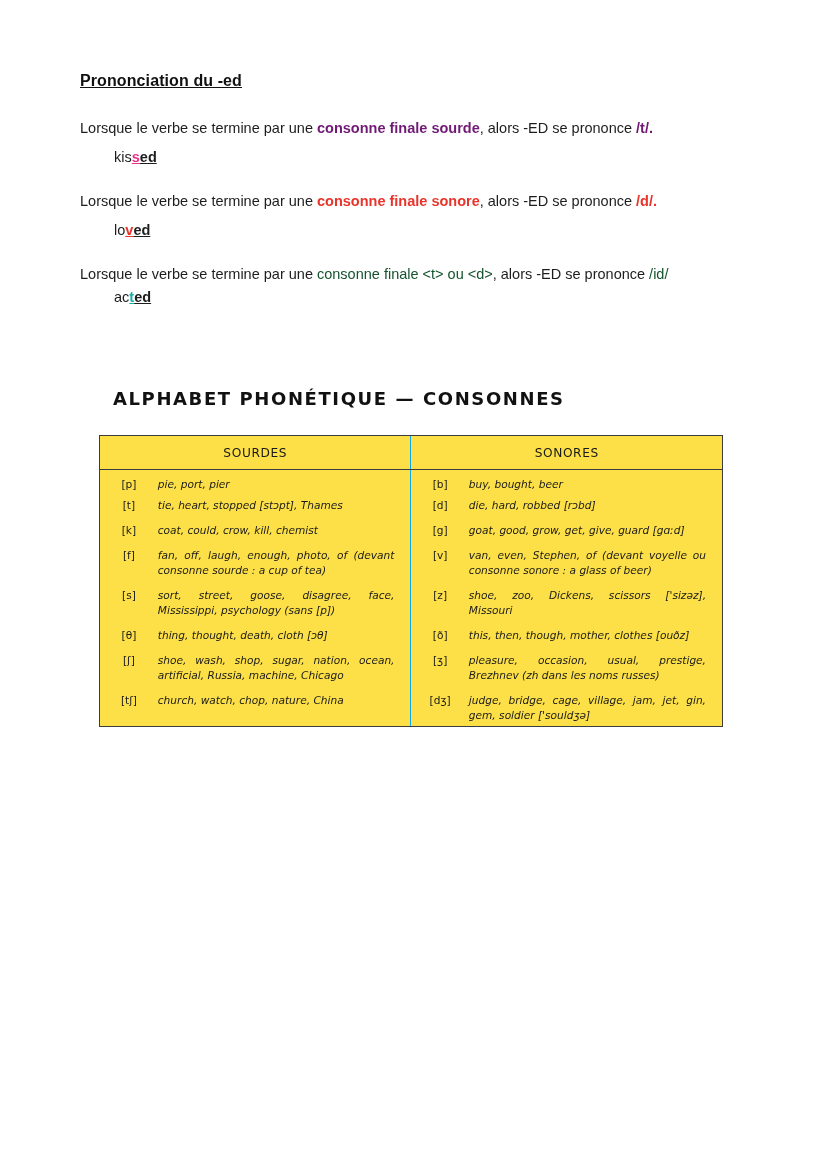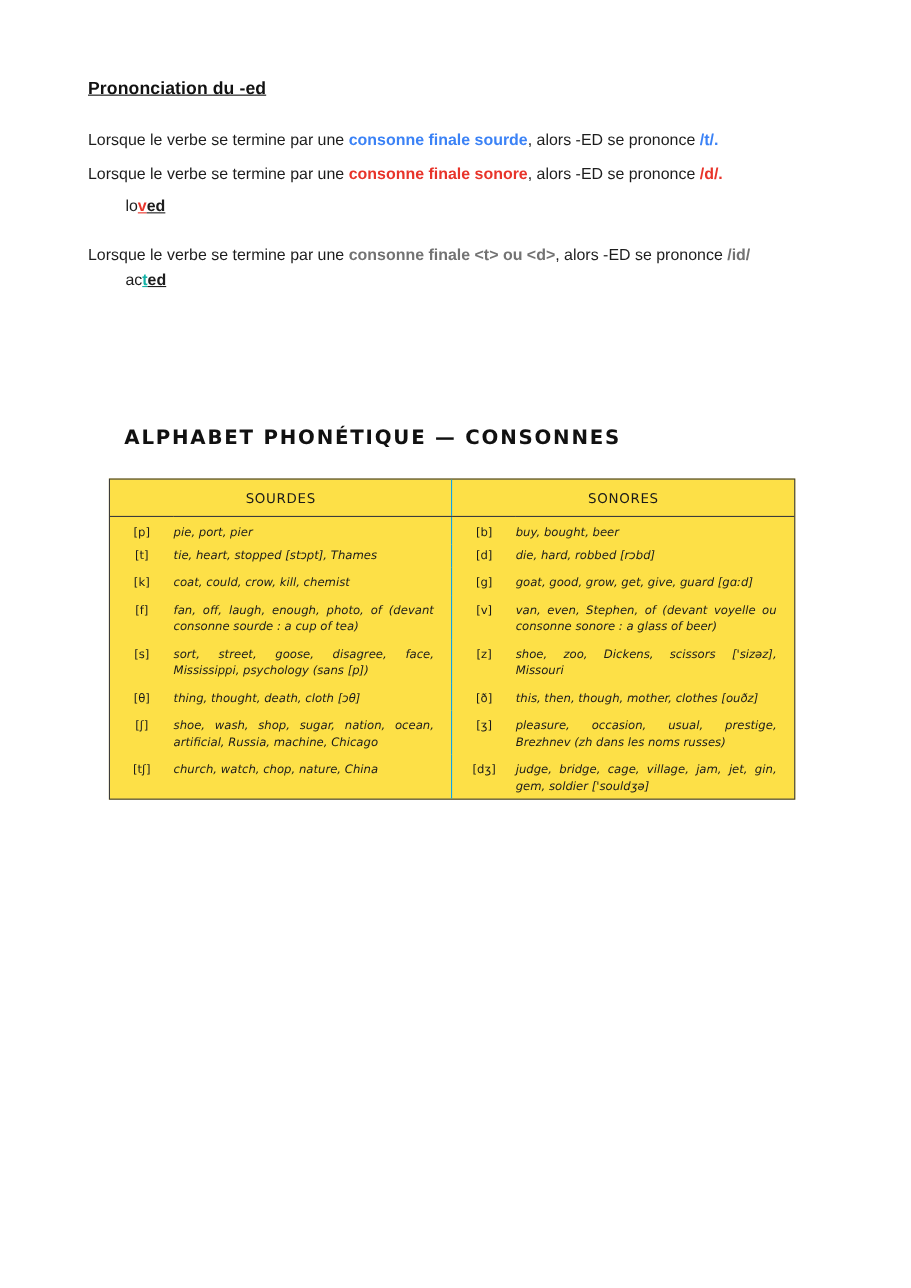--- a/index.html
+++ b/index.html
@@ -42,7 +42,7 @@
     line-height: 1.45;
     color: #1d1d1d;
   }
-  .rule .hl-pink { color: #3b82f6; font-weight: 600; }
+  .rule .hl-pink { color: #701a75; font-weight: 600; }
   .rule .hl-red  { color: #e8342a; font-weight: 600; }
   .rule .hl-teal { color: #737373; font-weight: 700; }
   .example {

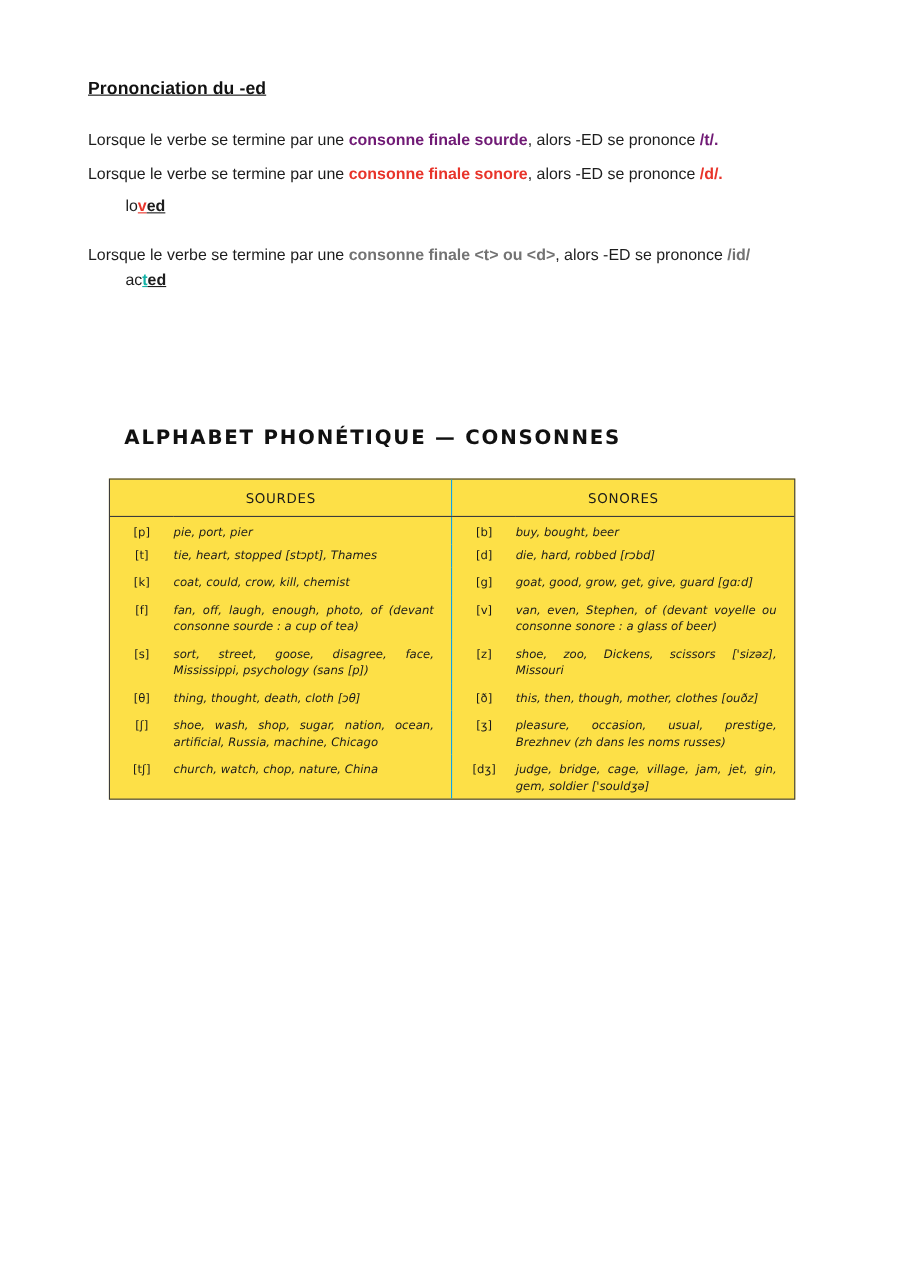--- a/index.html
+++ b/index.html
@@ -139,6 +139,9 @@
 
     <p class="rule">
       <span>Lorsque le verbe se termine par une </span><span class="hl-pink">consonne finale sourde</span><span>, alors -ED se prononce </span><span class="hl-pink">/t/.</span>
+    </p>
+    <p class="example">
+      <span>kis</span><span class="u-pink">s</span><span class="u">ed</span>
     </p>
 
     <p class="rule">

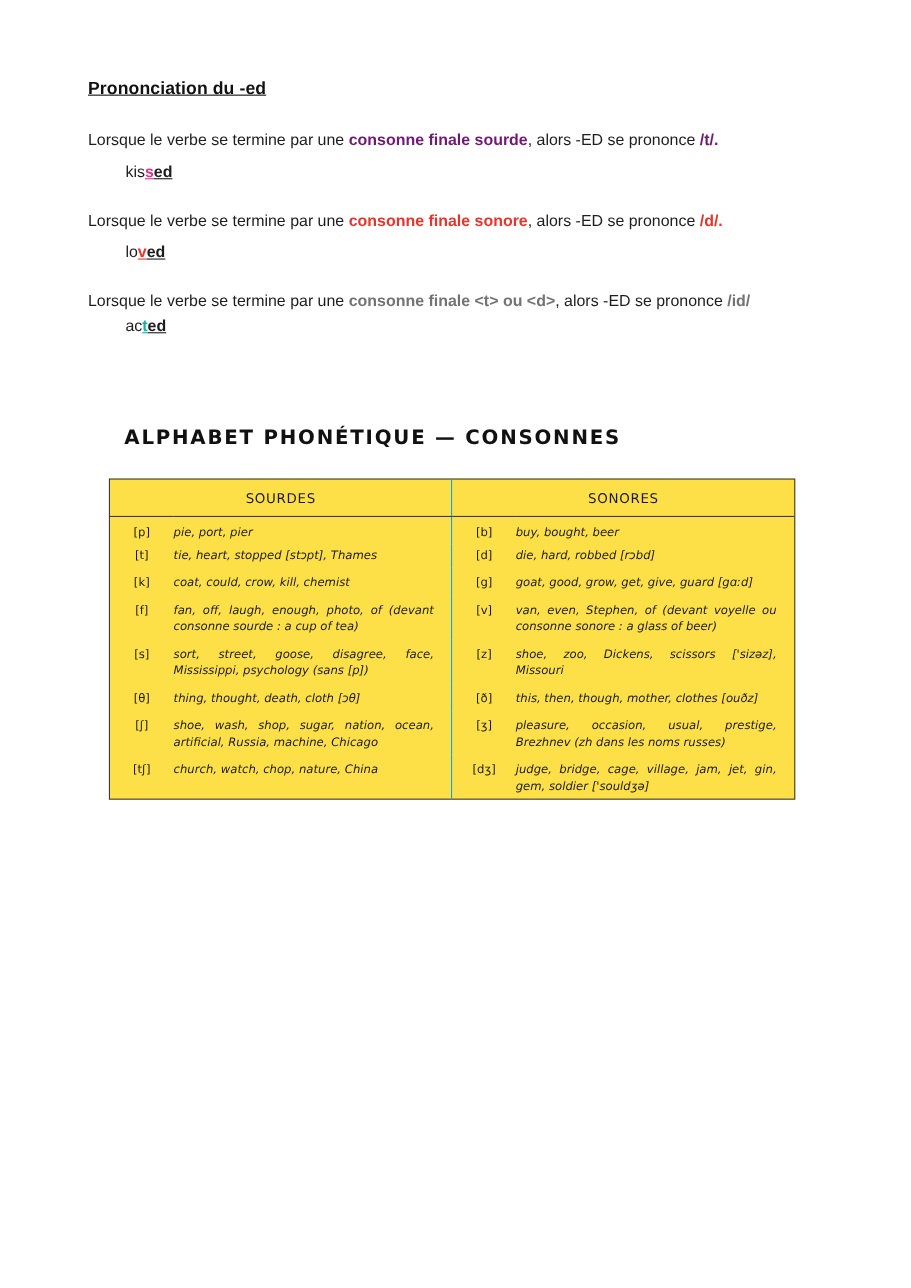--- a/index.html
+++ b/index.html
@@ -44,7 +44,7 @@
   }
   .rule .hl-pink { color: #701a75; font-weight: 600; }
   .rule .hl-red  { color: #e8342a; font-weight: 600; }
-  .rule .hl-teal { color: #737373; font-weight: 700; }
+  .rule .hl-teal { color: #14532d; font-weight: 400; }
   .example {
     margin: 0 0 26px 0;
     padding-left: 34px;

